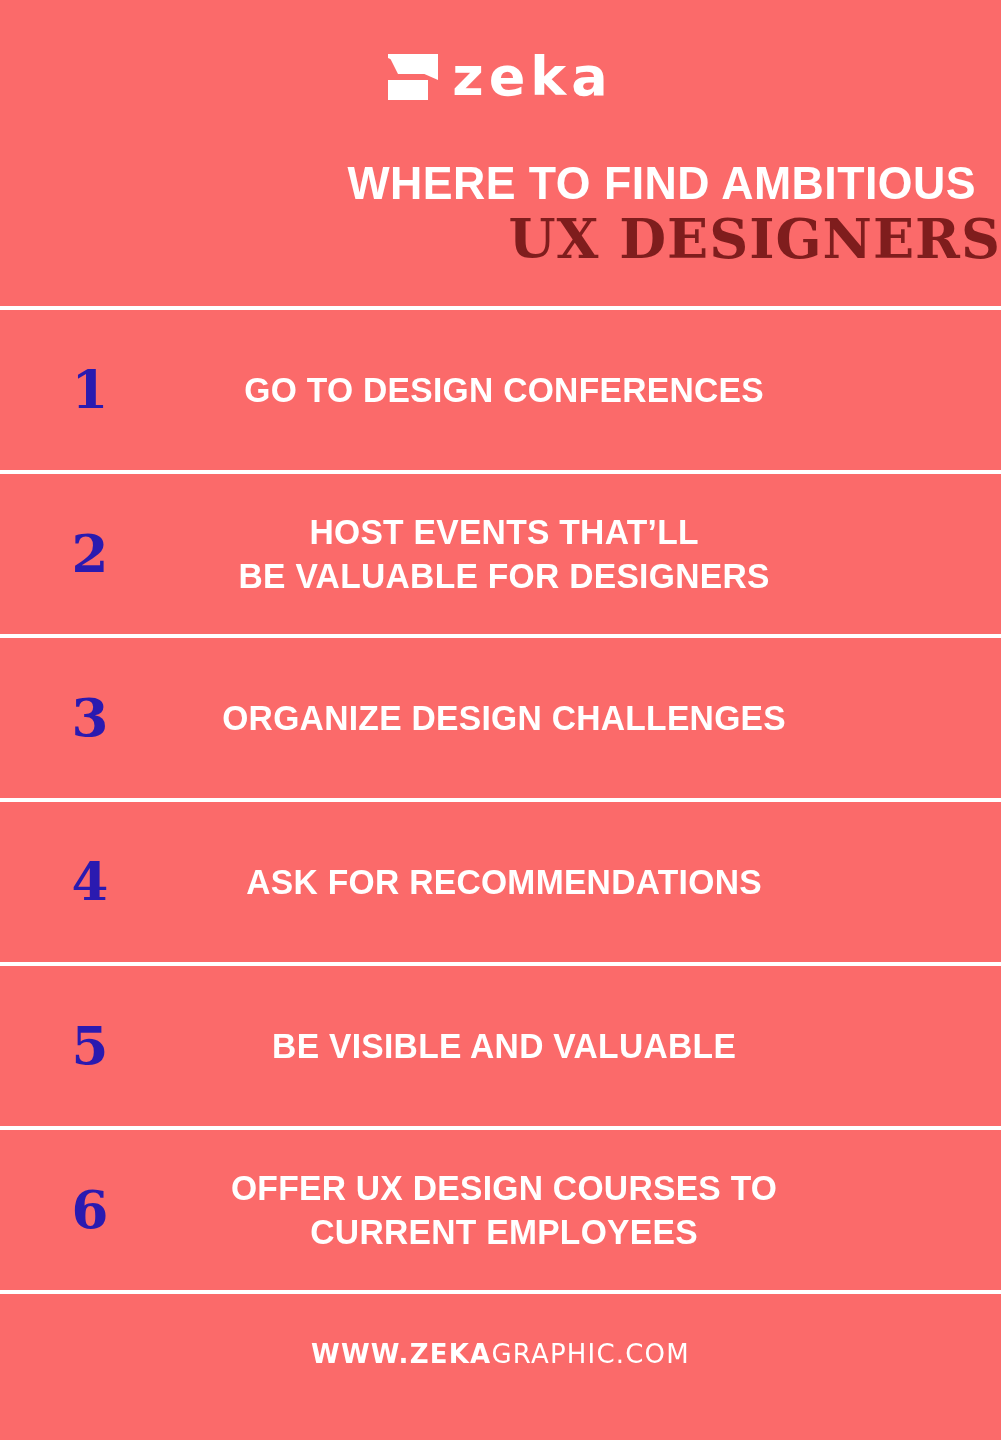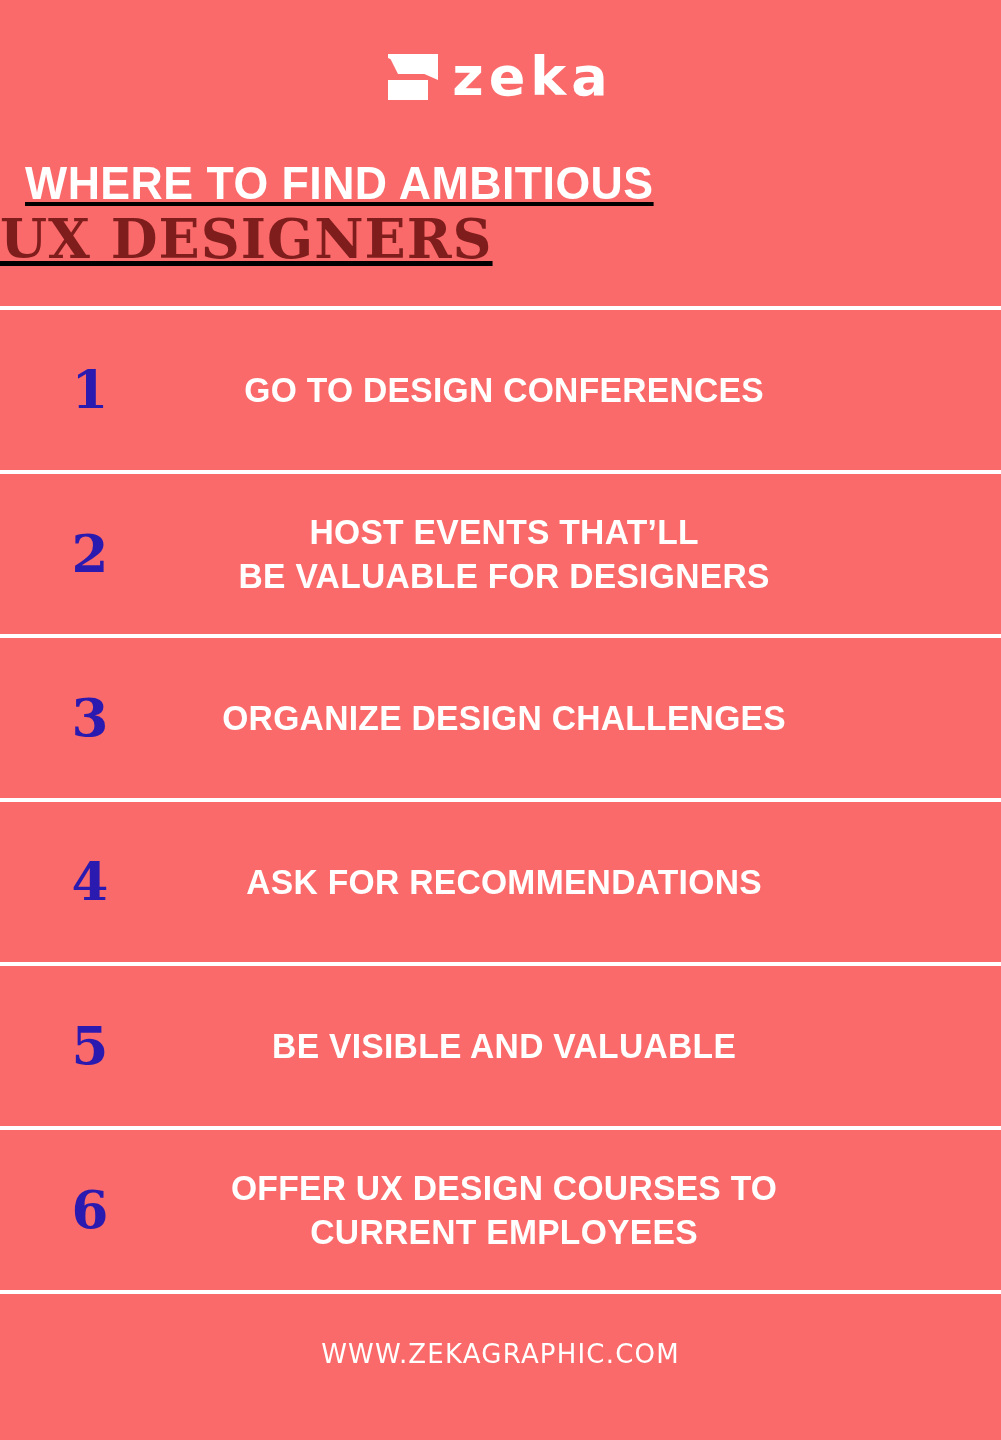--- a/index.html
+++ b/index.html
@@ -59,9 +59,8 @@
   
   .title-block {
     flex: 0 0 auto;
-    text-align: left;
+    text-align: right;
     padding-top: 50px;
-    text-decoration: underline;
   }
 
   .title-line1 {

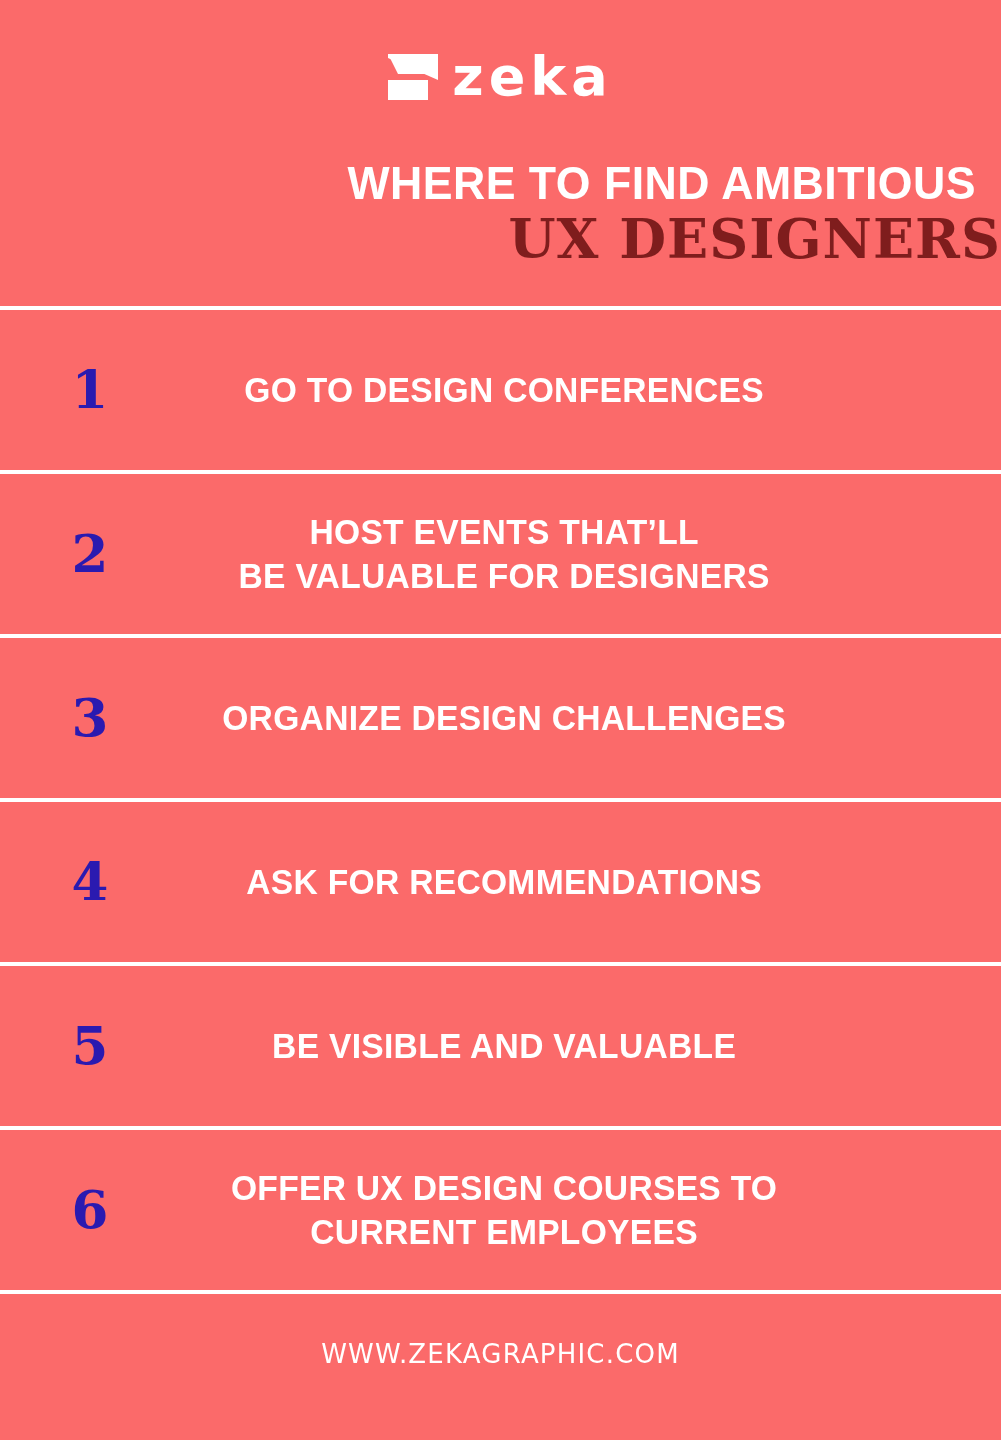--- a/index.html
+++ b/index.html
@@ -156,7 +156,7 @@
     white-space: nowrap;
   }
 
-  .url-light { font-weight: 400; }
+  .url-light { font-weight: 700; }
   .url-bold  { font-weight: 400; }
 </style>
 </head>

